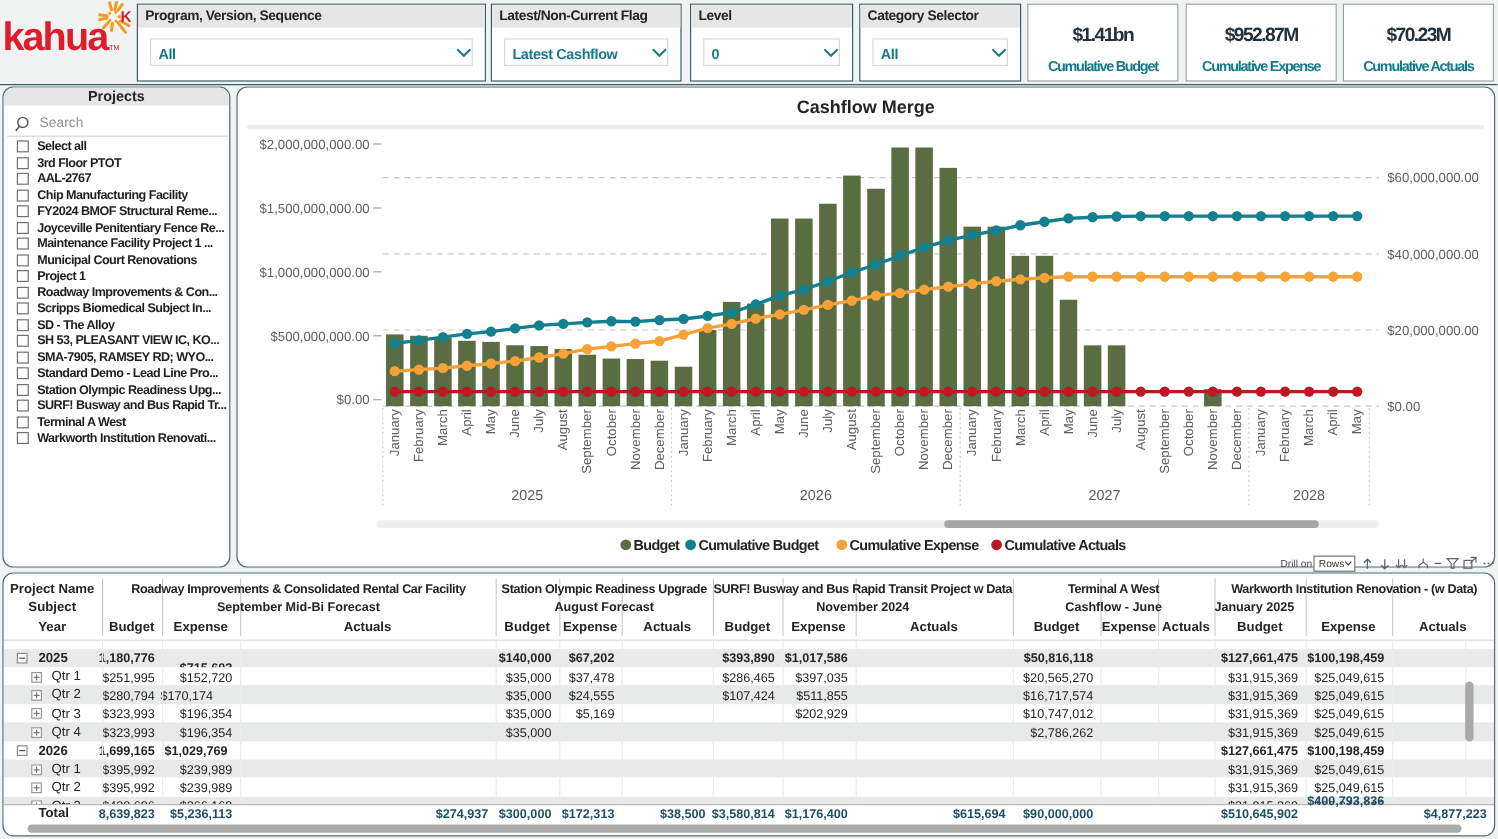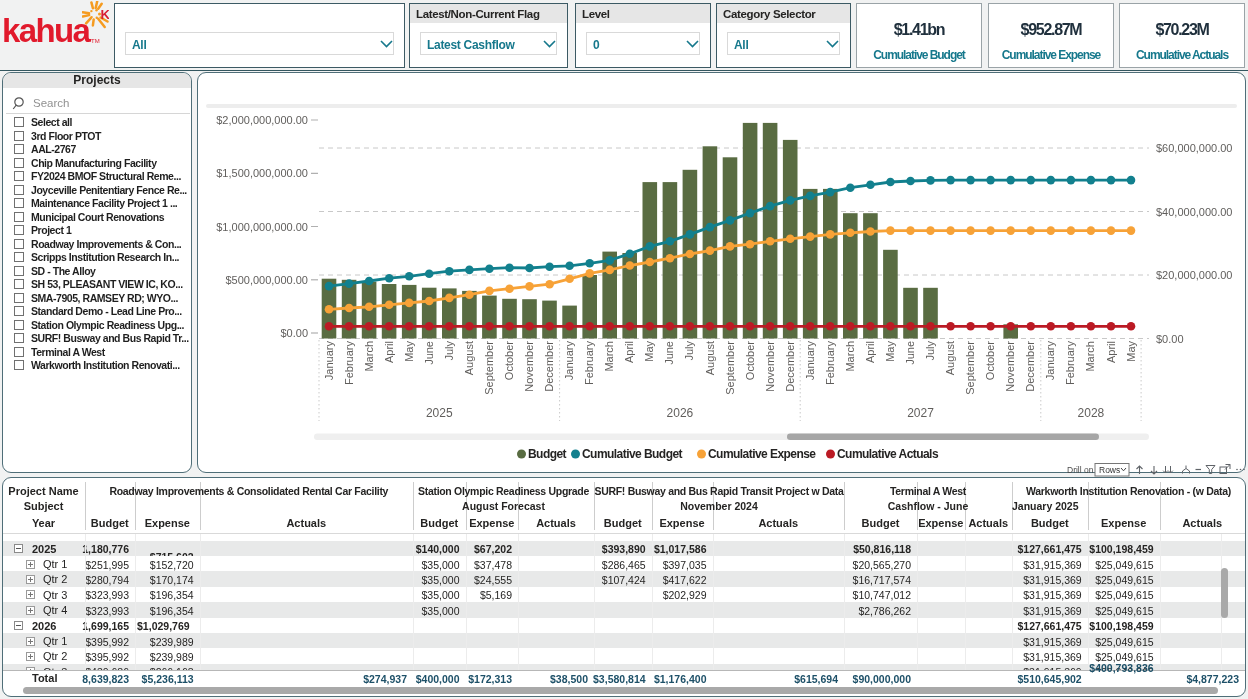--- a/index.html
+++ b/index.html
@@ -33,6 +33,7 @@
     <text x="18.5" y="17.5" font-family="Liberation Sans" font-size="13" font-weight="bold" fill="#d71f33">K</text>
   </svg>
 <div class="card fcard" style="left:114px;top:3px;width:291px;height:65px;">
+    <div class="strip" style="height:19px;font-size:11.5px;letter-spacing:-0.35px;padding:3.5px 0 0 6px;">Program, Version, Sequence</div>
     <div class="selbox" style="left:10px;right:10px;top:28px;height:23px;"></div>
     <div class="abs teal" style="left:17px;top:34px;font-size:12px;letter-spacing:-0.3px;">All</div>
     <svg class="abs" style="left:265px;top:36px;" width="13" height="8" viewBox="0 0 13 8">

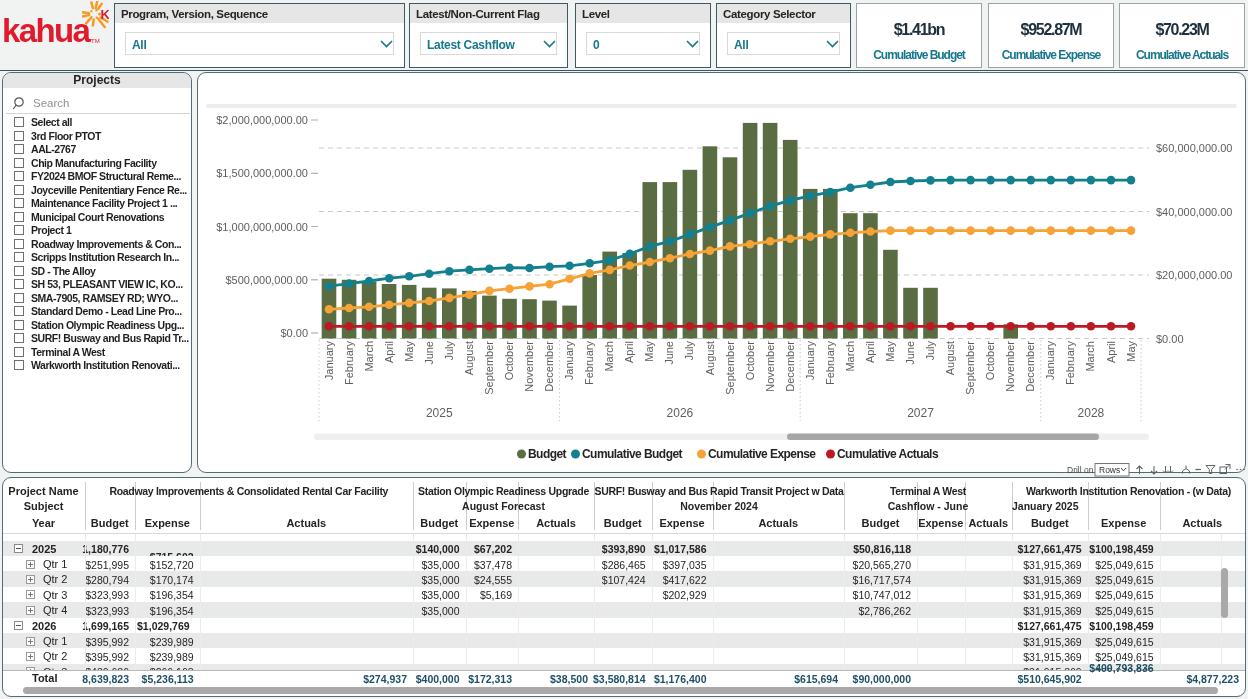--- a/index.html
+++ b/index.html
@@ -125,6 +125,7 @@
 <div class="abs" style="left:28px;top:286.0px;font-size:10.5px;letter-spacing:-0.45px;font-weight:bold;color:#1f1f1f;white-space:nowrap;">Warkworth Institution Renovati...</div>
 </div>
 <div class="card panel" style="left:197px;top:72px;width:1049px;height:401px;overflow:hidden;">
+<div class="abs" style="left:0;top:7.5px;width:100%;text-align:center;font-size:15px;font-weight:bold;color:#252423;">Cashflow Merge</div>
 <div class="abs" style="left:8px;top:31px;width:1031px;height:4px;border-radius:2px;background:#ededed;"></div>
 <svg class="abs" style="left:0;top:0;" width="1047" height="399" viewBox="0 0 1047 399">
       <line x1="121.0" y1="75" x2="951" y2="75" stroke="#c8c8c8" stroke-width="1" stroke-dasharray="5 4"></line>

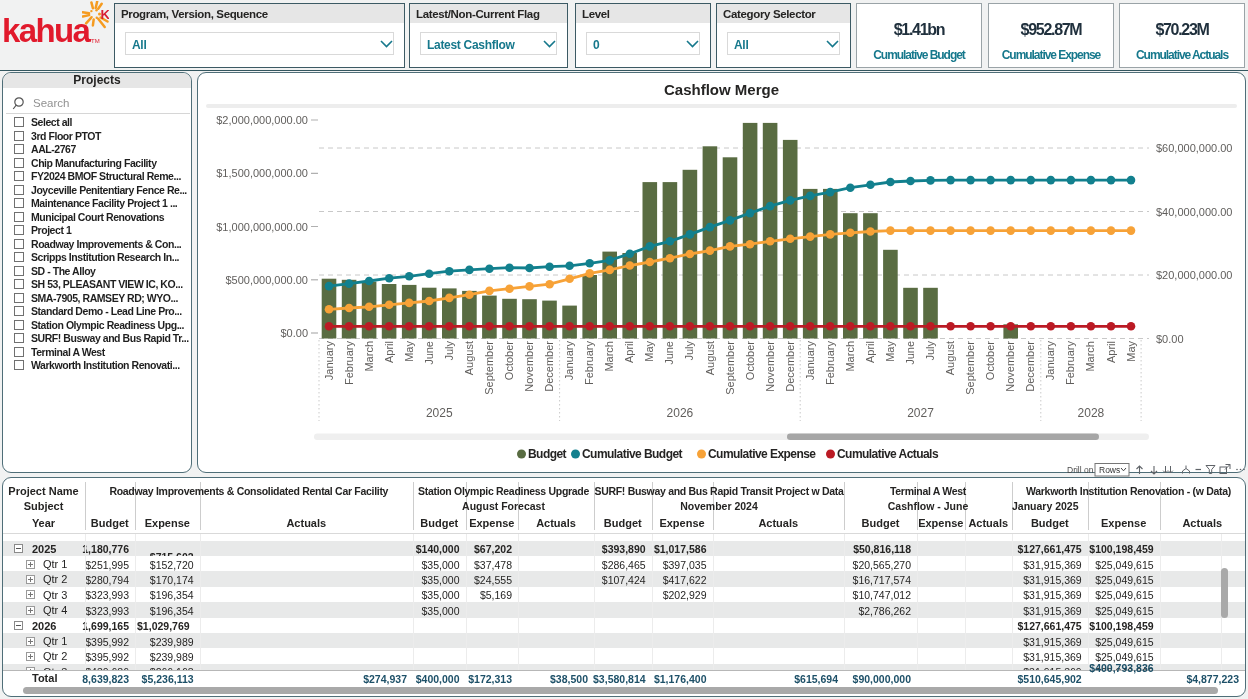--- a/index.html
+++ b/index.html
@@ -106,7 +106,7 @@
 <div class="abs" style="left:11px;top:165.5px;width:10px;height:10px;border:1px solid #707070;background:#fff;"></div>
 <div class="abs" style="left:28px;top:164.5px;font-size:10.5px;letter-spacing:-0.45px;font-weight:bold;color:#1f1f1f;white-space:nowrap;">Roadway Improvements &amp; Con...</div>
 <div class="abs" style="left:11px;top:179.0px;width:10px;height:10px;border:1px solid #707070;background:#fff;"></div>
-<div class="abs" style="left:28px;top:178.0px;font-size:10.5px;letter-spacing:-0.45px;font-weight:bold;color:#1f1f1f;white-space:nowrap;">Scripps Institution Research In...</div>
+<div class="abs" style="left:28px;top:178.0px;font-size:10.5px;letter-spacing:-0.45px;font-weight:bold;color:#1f1f1f;white-space:nowrap;">Scripps Biomedical Subject In...</div>
 <div class="abs" style="left:11px;top:192.5px;width:10px;height:10px;border:1px solid #707070;background:#fff;"></div>
 <div class="abs" style="left:28px;top:191.5px;font-size:10.5px;letter-spacing:-0.45px;font-weight:bold;color:#1f1f1f;white-space:nowrap;">SD - The Alloy</div>
 <div class="abs" style="left:11px;top:206.0px;width:10px;height:10px;border:1px solid #707070;background:#fff;"></div>

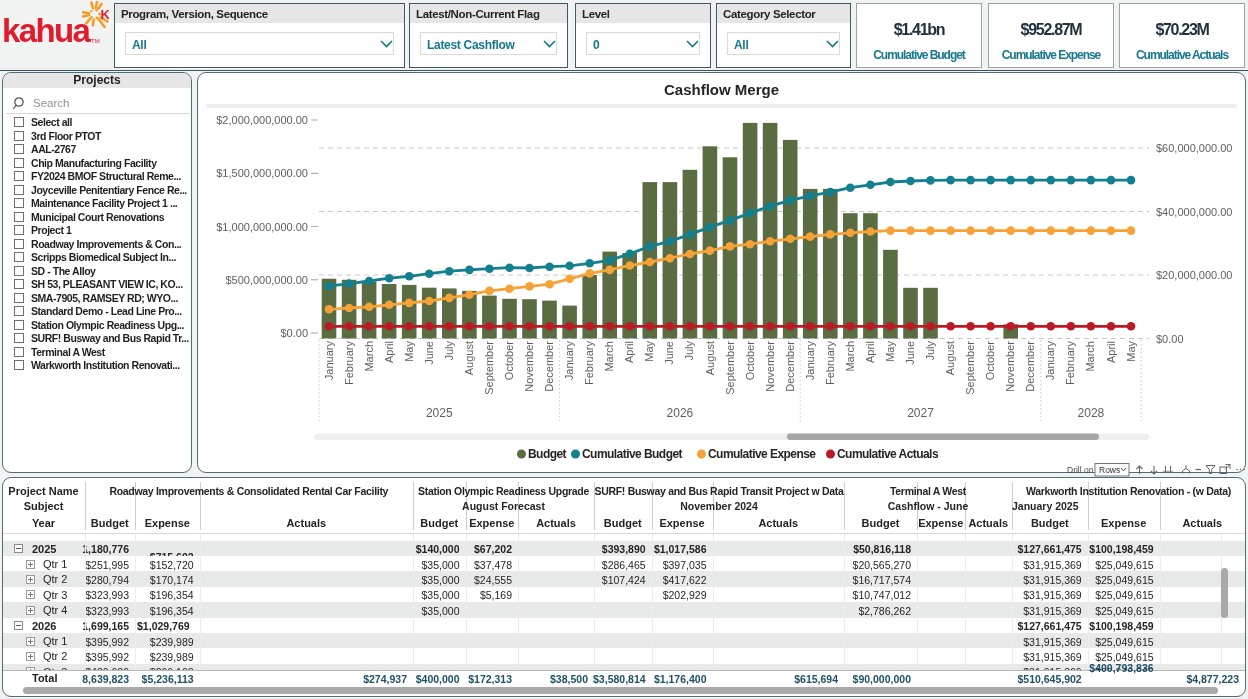--- a/index.html
+++ b/index.html
@@ -403,6 +403,7 @@
 <div class="abs" style="left:0;top:22px;width:81px;text-align:center;font-weight:bold;font-size:11px;color:#252423;">Subject</div>
 <div class="abs" style="left:0;top:39px;width:81px;text-align:center;font-weight:bold;font-size:11px;color:#252423;">Year</div>
 <div class="abs" style="left:81.5px;top:7px;width:328.5px;text-align:center;font-weight:bold;font-size:10.5px;letter-spacing:-0.3px;color:#252423;white-space:nowrap;overflow:hidden;">Roadway Improvements &amp; Consolidated Rental Car Facility</div>
+<div class="abs" style="left:81.5px;top:22px;width:328.5px;text-align:center;font-weight:bold;font-size:10.5px;color:#252423;">September Mid-Bi Forecast</div>
 <div class="abs" style="left:410.0px;top:7px;width:181.0px;text-align:center;font-weight:bold;font-size:10.5px;letter-spacing:-0.3px;color:#252423;white-space:nowrap;overflow:hidden;">Station Olympic Readiness Upgrade</div>
 <div class="abs" style="left:410.0px;top:22px;width:181.0px;text-align:center;font-weight:bold;font-size:10.5px;color:#252423;">August Forecast</div>
 <div class="abs" style="left:591.0px;top:7px;width:250.0px;text-align:center;font-weight:bold;font-size:10.5px;letter-spacing:-0.3px;color:#252423;white-space:nowrap;overflow:hidden;">SURF! Busway and Bus Rapid Transit Project w Data</div>

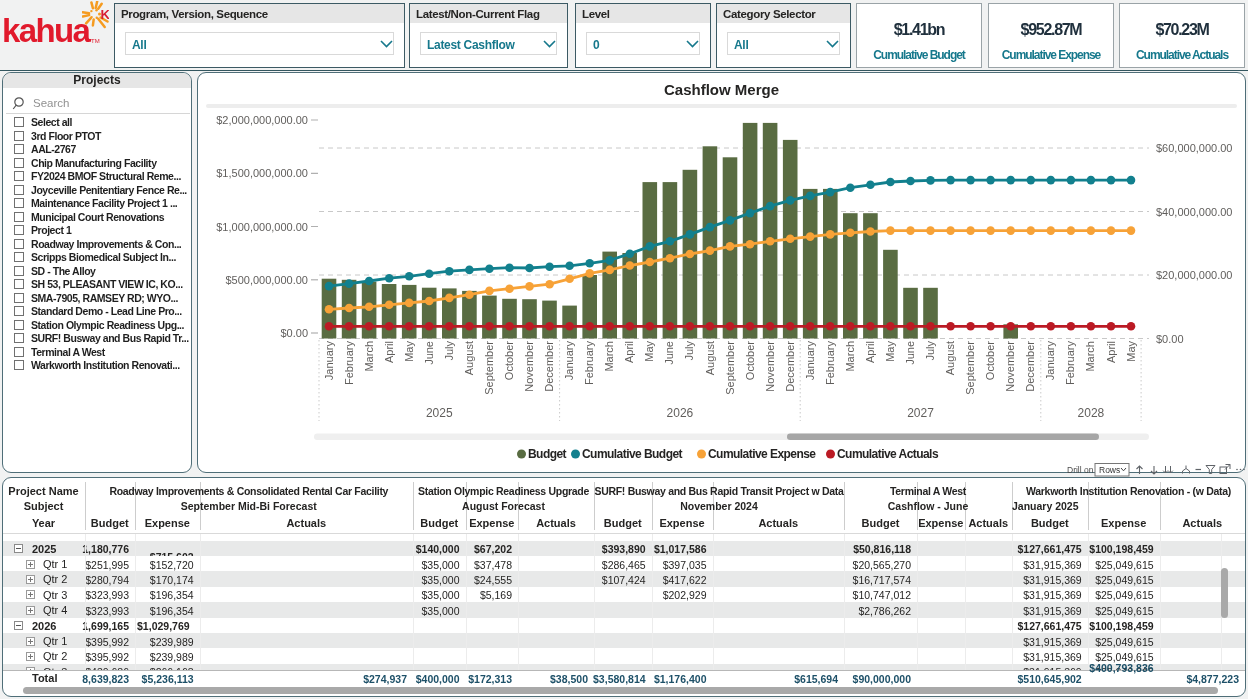--- a/index.html
+++ b/index.html
@@ -502,7 +502,7 @@
 <div class="abs" style="left:81.5px;top:93.4px;width:50.5px;height:15.4px;color:#252423;">
       <div class="abs" style="right:6px;top:2.5px;white-space:nowrap;">$280,794</div>
     </div>
-<div class="abs" style="left:132.0px;top:93.4px;width:64.6px;height:15.4px;color:#252423;">
+<div class="abs" style="left:116px;top:93.4px;width:64.6px;height:15.4px;color:#252423;">
       <div class="abs" style="right:6px;top:2.5px;white-space:nowrap;">$170,174</div>
     </div>
 <div class="abs" style="left:410.0px;top:93.4px;width:52.5px;height:15.4px;color:#252423;">

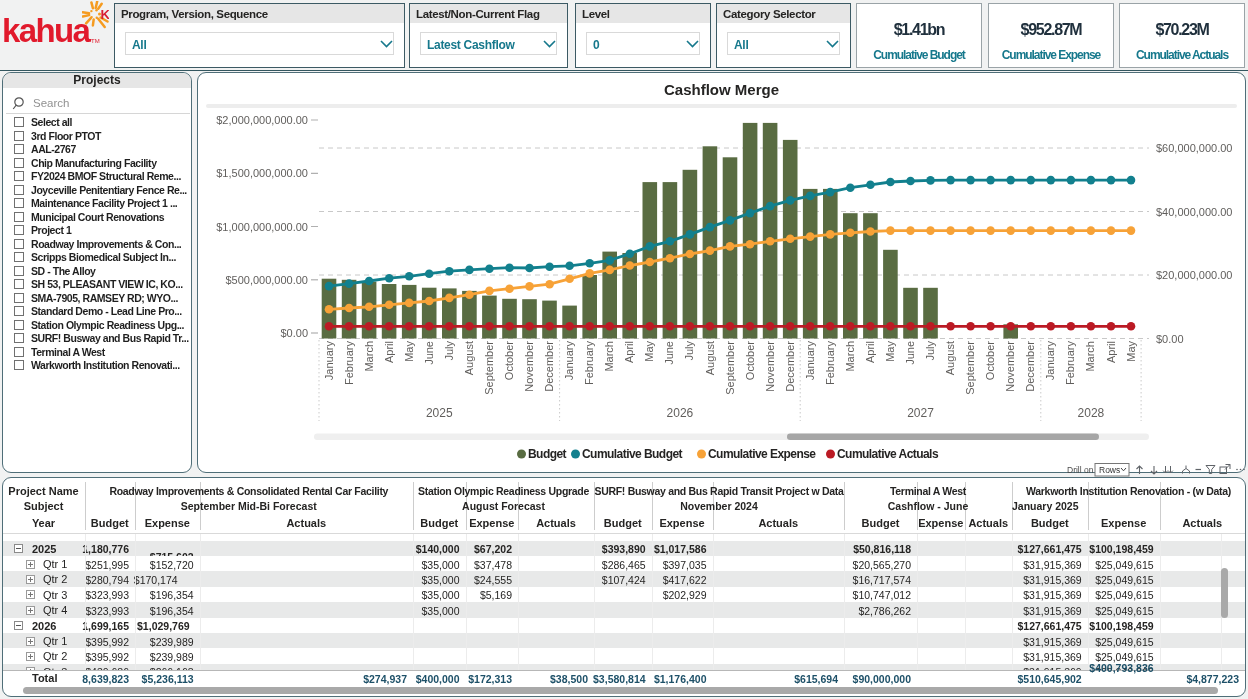--- a/index.html
+++ b/index.html
@@ -515,7 +515,7 @@
       <div class="abs" style="right:6px;top:2.5px;white-space:nowrap;">$107,424</div>
     </div>
 <div class="abs" style="left:648.6px;top:93.4px;width:60.9px;height:15.4px;color:#252423;">
-      <div class="abs" style="right:6px;top:2.5px;white-space:nowrap;">$417,622</div>
+      <div class="abs" style="right:6px;top:2.5px;white-space:nowrap;">$511,855</div>
     </div>
 <div class="abs" style="left:841.0px;top:93.4px;width:73.0px;height:15.4px;color:#252423;">
       <div class="abs" style="right:6px;top:2.5px;white-space:nowrap;">$16,717,574</div>

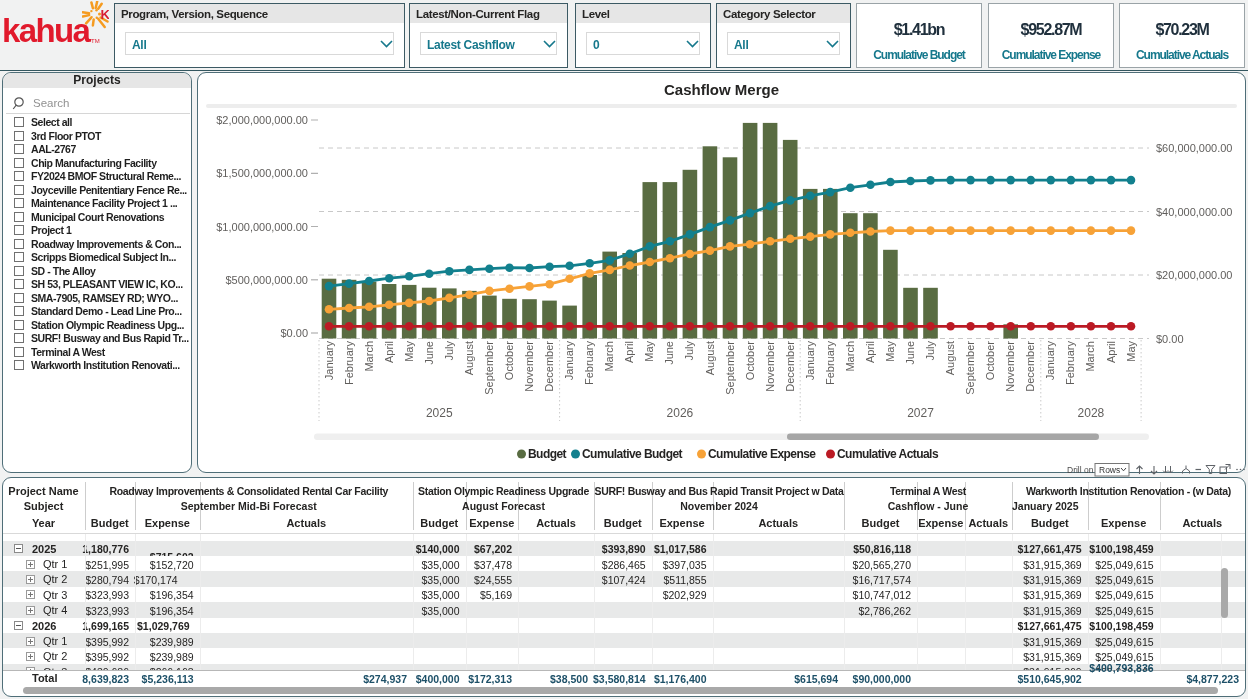--- a/index.html
+++ b/index.html
@@ -676,7 +676,7 @@
       <div class="abs" style="right:6px;top:1.5px;white-space:nowrap;">$274,937</div>
     </div>
 <div class="abs" style="left:410.0px;top:193.0px;width:52.5px;height:15px;font-weight:bold;color:#1d5068;">
-      <div class="abs" style="right:6px;top:1.5px;white-space:nowrap;">$400,000</div>
+      <div class="abs" style="right:6px;top:1.5px;white-space:nowrap;">$300,000</div>
     </div>
 <div class="abs" style="left:462.5px;top:193.0px;width:52.5px;height:15px;font-weight:bold;color:#1d5068;">
       <div class="abs" style="right:6px;top:1.5px;white-space:nowrap;">$172,313</div>

